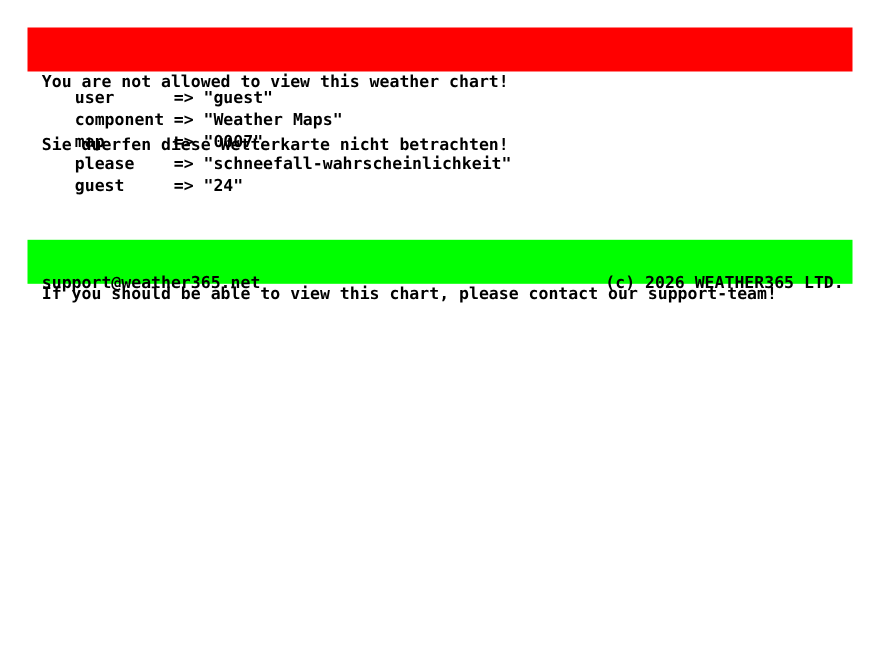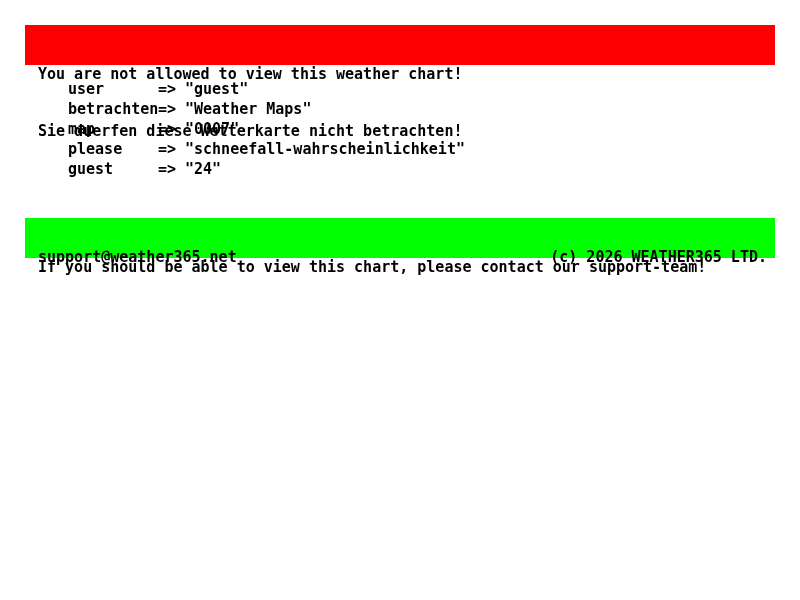--- a/index.html
+++ b/index.html
@@ -77,7 +77,7 @@
     <span>"guest"</span>
   </div>
   <div class="detail-row">
-    <span>betrachten</span>
+    <span>component</span>
     <span>=&gt;</span>
     <span>"Weather Maps"</span>
   </div>

